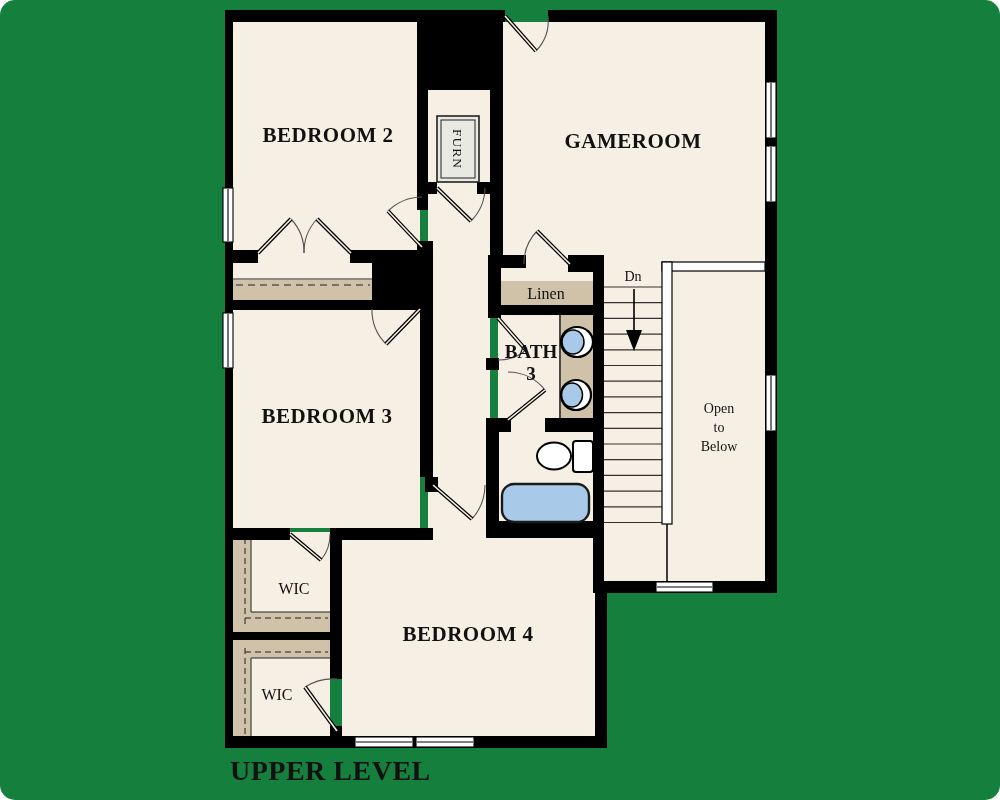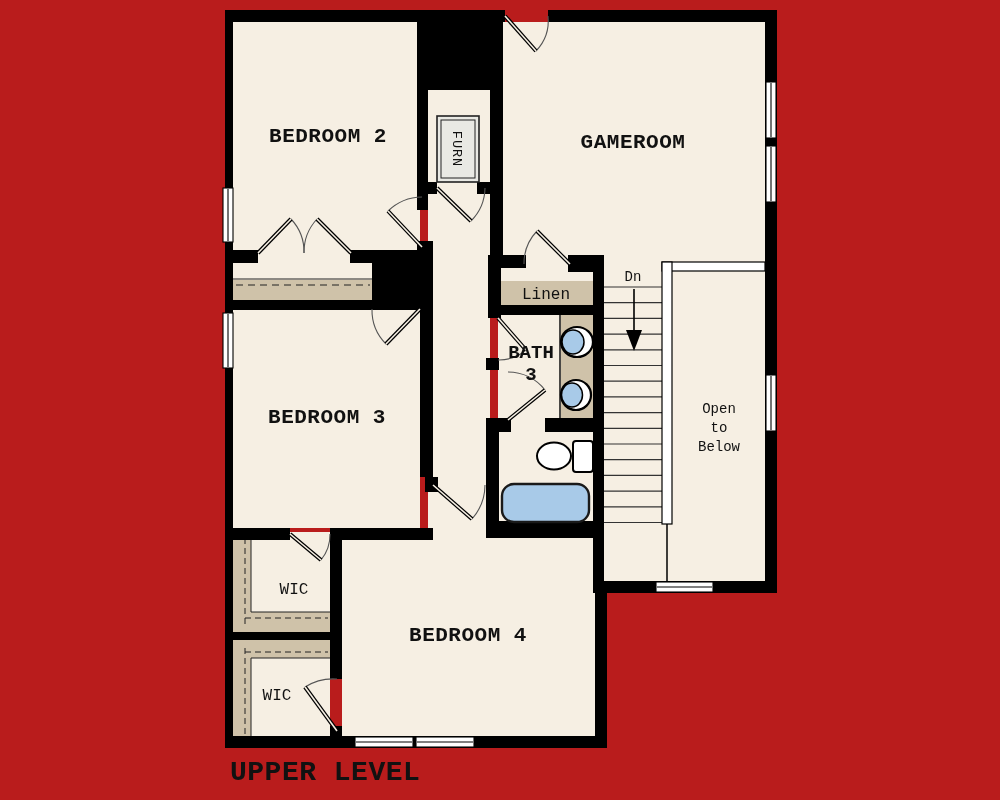--- a/index.html
+++ b/index.html
@@ -3,8 +3,8 @@
 <meta charset="utf-8">
 <style>
   html,body{margin:0;padding:0;background:#ffffff;}
-  .page{position:relative;width:1000px;height:800px;background:#b91c1c;overflow:hidden;
-        font-family:Liberation Mono, monospace;}
+  .page{position:relative;width:1000px;height:800px;background:#15803d;overflow:hidden;
+        font-family:Liberation Serif, serif;border-radius:15px;}
   svg{position:absolute;inset:0;}
   text{fill:#111111;}
   .room-label{font-weight:bold;font-size:21px;letter-spacing:.5px;}

